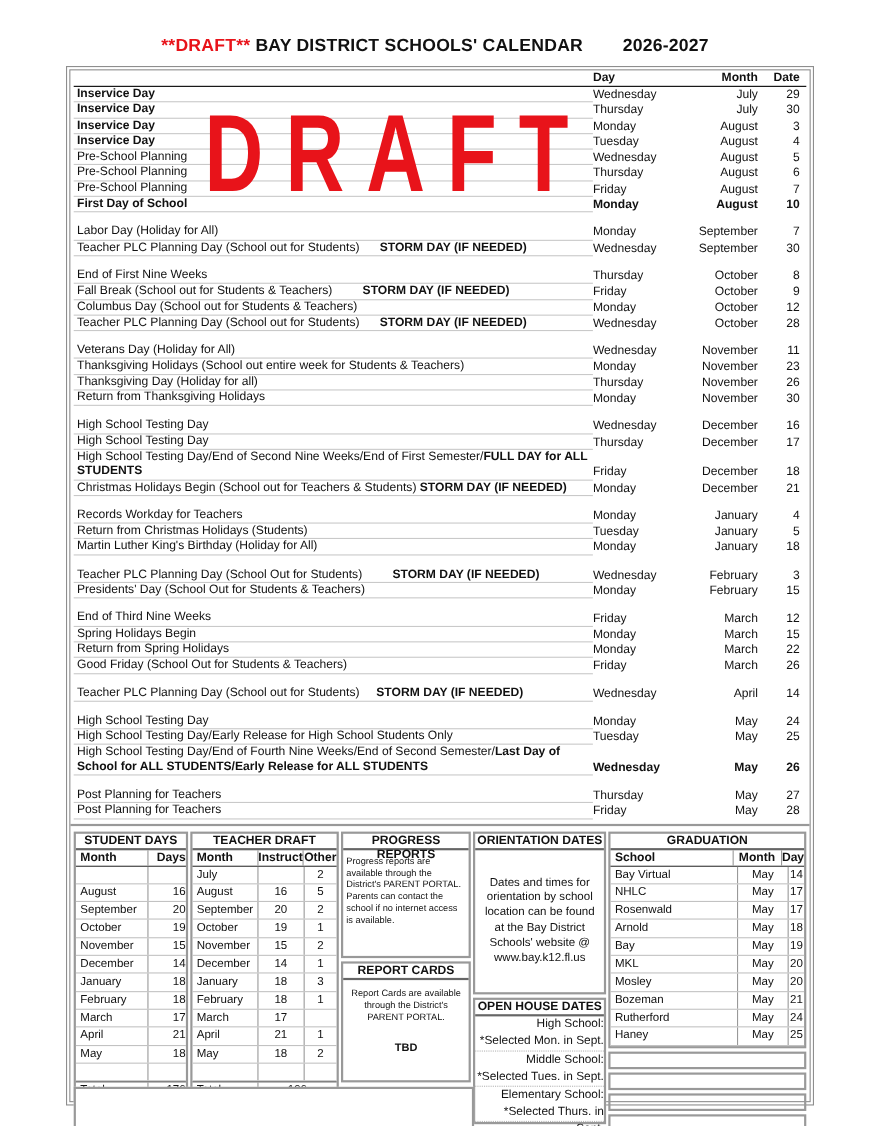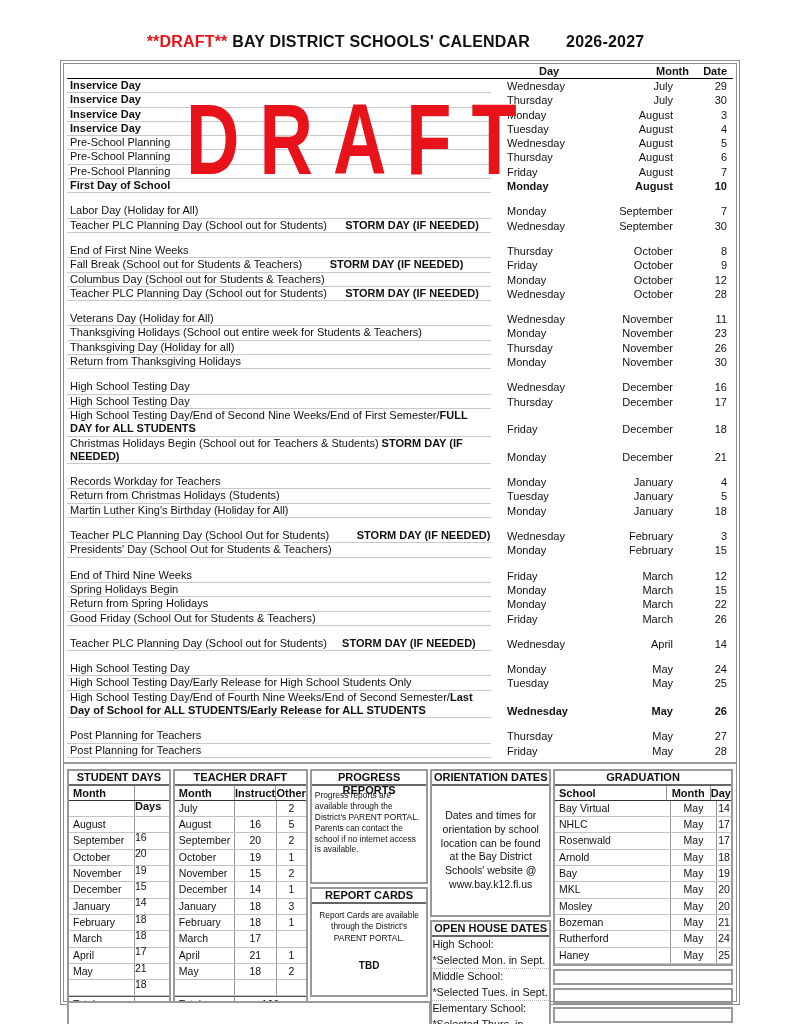--- a/index.html
+++ b/index.html
@@ -15,7 +15,7 @@
 
   
   .cal-head{display:flex;height:14px;line-height:14px;font-size:11px;font-weight:bold;border-bottom:1.6px solid #000;}
-  .cal-row{display:flex;align-items:flex-end;font-size:11px;line-height:13.3px;gap:16px;}
+  .cal-row{display:flex;align-items:flex-end;font-size:11px;line-height:13.3px;}
   .ev{flex:1;padding-left:3px;white-space:pre-wrap;border-bottom:1px solid #c9c9c9;}
   .cal-head .ev{border-bottom:none;}
   .day{width:88px;}

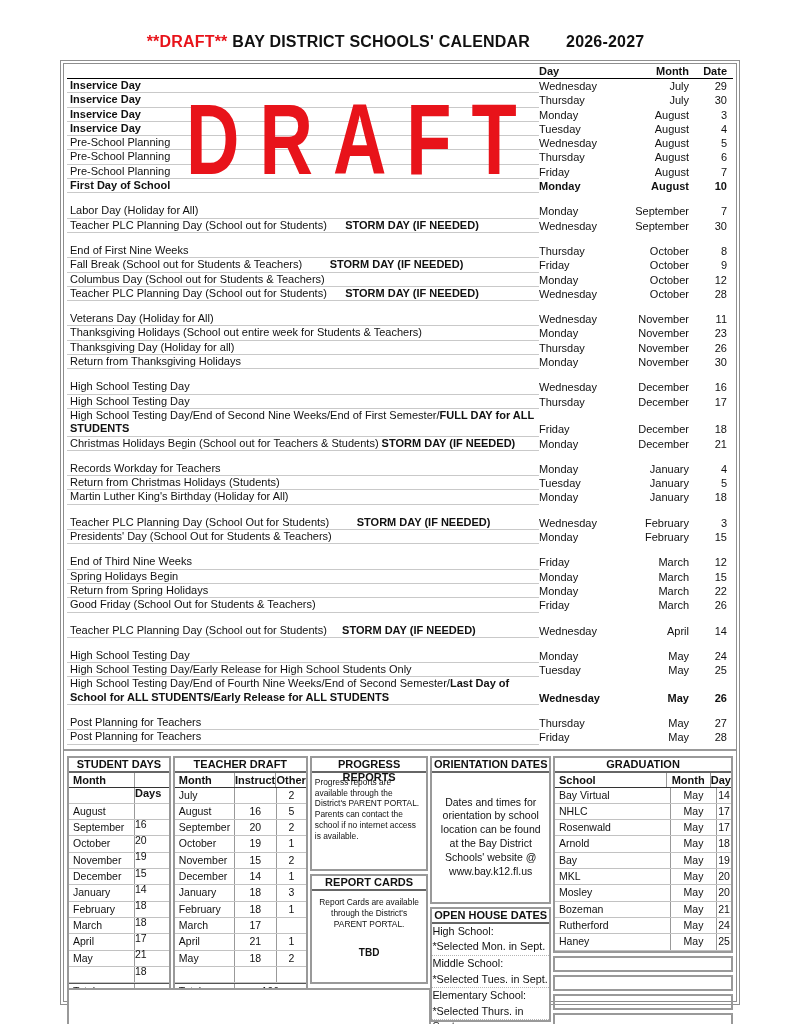--- a/index.html
+++ b/index.html
@@ -36,7 +36,7 @@
   .bt-row{display:flex;height:15.3px;line-height:15.3px;font-size:10.5px;border-bottom:1px solid #c2c2c2;}
   .bt-total{display:flex;height:15px;line-height:15px;font-size:10.5px;border-top:1.8px solid #555;}
   .sc-m{width:66px;padding-left:4px;border-right:1px solid #999;box-sizing:border-box;}
-  .sc-n{flex:1;text-align:left;margin-top:13px;}
+  .sc-n{flex:1;text-align:right;}
   .tc-m{width:60px;padding-left:4px;border-right:1px solid #999;box-sizing:border-box;}
   .tc-i{width:42px;text-align:center;border-right:1px solid #999;box-sizing:border-box;}
   .tc-o{flex:1;text-align:center;}

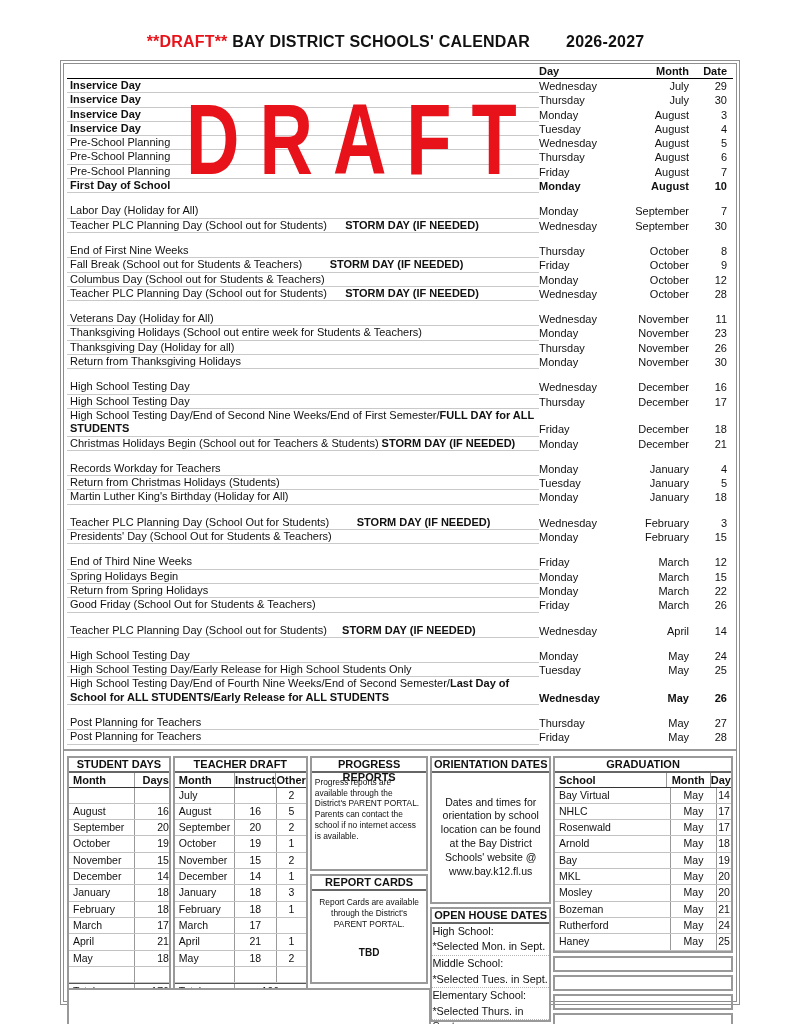--- a/index.html
+++ b/index.html
@@ -49,7 +49,7 @@
   .rc-body{font-size:8.4px;line-height:1.35;padding:6px 4px 2px;text-align:center;}
   .rc-tbd{font-size:10px;font-weight:bold;text-align:center;margin-top:14px;}
   .ori-body{font-size:10.5px;line-height:1.32;padding:23px 4px;text-align:center;min-height:88px;box-sizing:border-box;}
-  .oh-row{height:15.6px;line-height:15.6px;font-size:10.8px;text-align:left;}
+  .oh-row{height:15.6px;line-height:15.6px;font-size:10.8px;text-align:right;}
   .oh-u{border-bottom:1px dotted #b5b5b5;}
   .note-box{height:17px;line-height:16px;font-size:8px;padding-left:3px;}
   .board-box{height:19px;line-height:17px;font-size:10px;text-align:center;}

